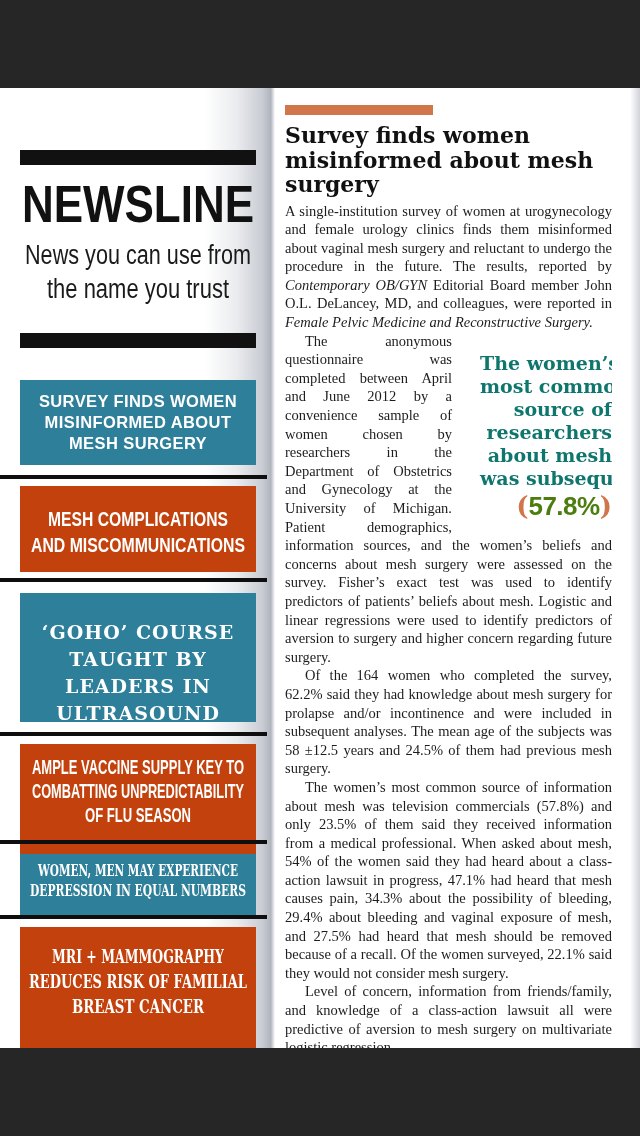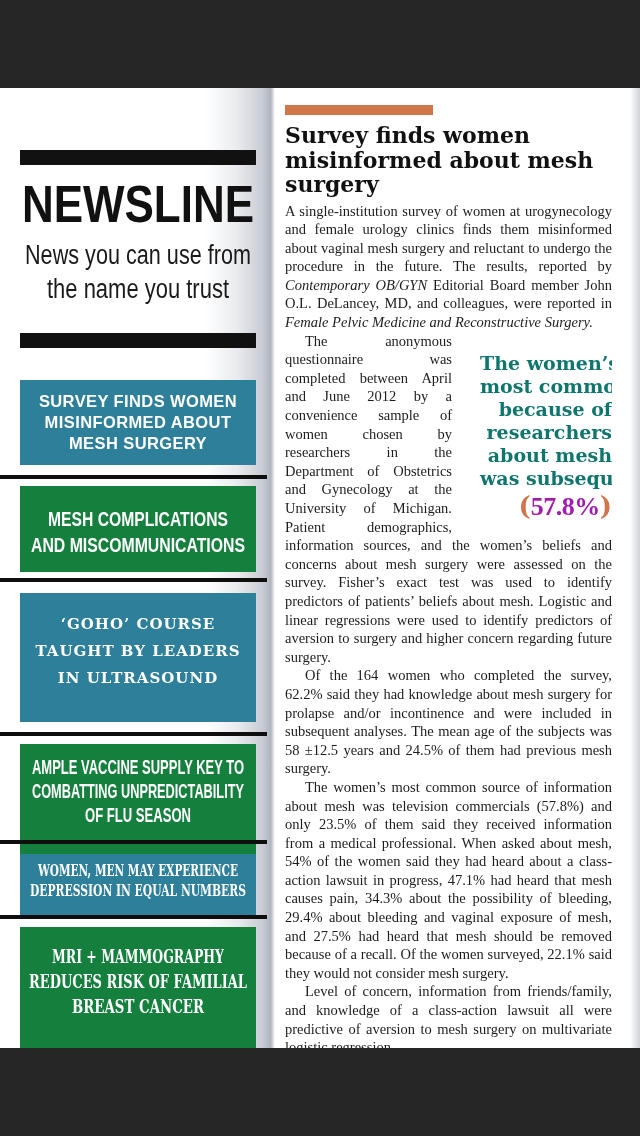--- a/index.html
+++ b/index.html
@@ -122,7 +122,7 @@
       <p class="body-p indent"><span class="pull-quote">
             <span class="pq-line">The women’s</span>
             <span class="pq-line">most common</span>
-            <span class="pq-line">because of</span>
+            <span class="pq-line">source of</span>
             <span class="pq-line">researchers</span>
             <span class="pq-line">about mesh</span>
             <span class="pq-line">was subsequent</span>

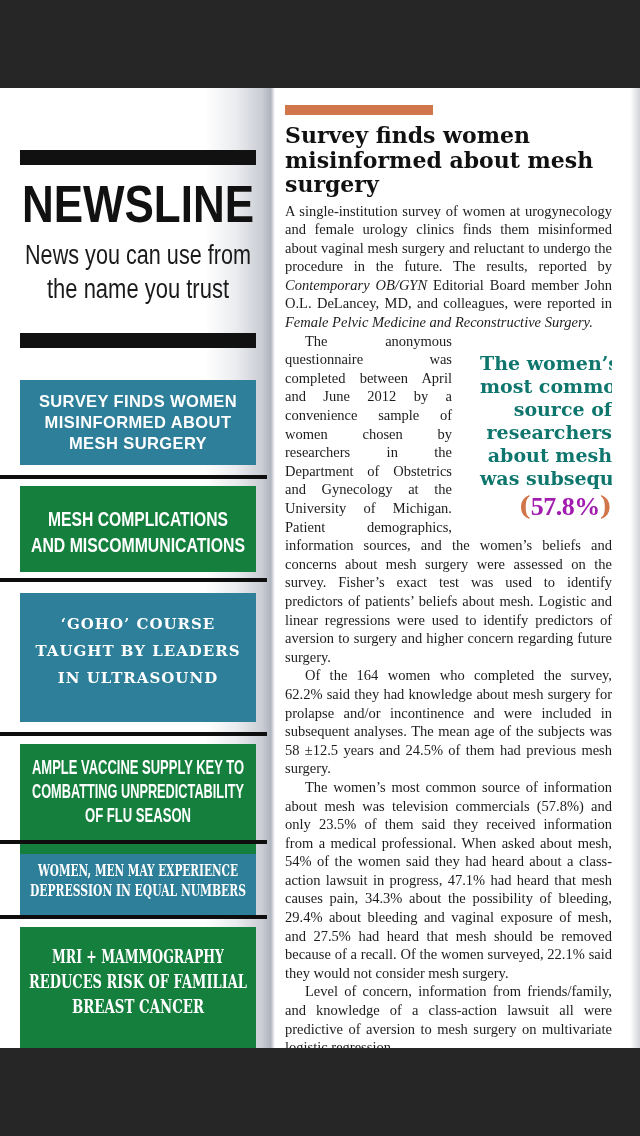--- a/index.html
+++ b/index.html
@@ -21,7 +21,7 @@
   .sep{position:absolute;left:0;width:267px;height:4px;background:#0e0e0e;}
   .side-box{position:absolute;left:20px;width:236px;color:#fff;box-sizing:border-box;text-align:center;}
   .teal{background:#2e7f99;}
-  .navy{background:#15803d;}
+  .navy{background:#c2410c;}
   .box-sans{font-family:"Liberation Sans",sans-serif;font-weight:bold;font-size:16.5px;line-height:21px;letter-spacing:.4px;padding:11px 14px 0;}
   .box-serif{font-family:"DejaVu Serif",serif;font-weight:bold;}
   .box3{font-size:15px;line-height:27px;letter-spacing:1px;padding:18px 12px 0;}

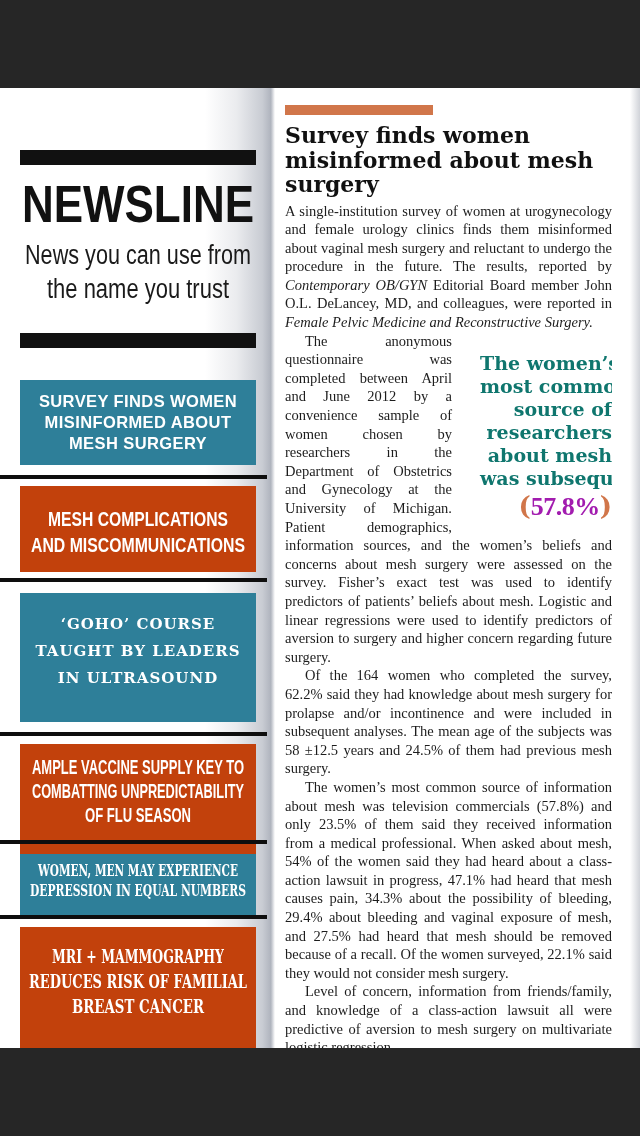--- a/index.html
+++ b/index.html
@@ -37,7 +37,7 @@
   .pq-line{display:block;white-space:nowrap;font-family:"DejaVu Serif",serif;font-weight:bold;font-size:19px;line-height:23px;color:#0f766e;}
   .pq-stat{display:block;white-space:nowrap;font-size:26px;line-height:32px;font-weight:bold;}
   .pq-paren{font-family:"DejaVu Serif",serif;color:#d1764a;}
-  .pq-num{font-family:Liberation Serif, serif;color:#a21caf;letter-spacing:-0.5px;}
+  .pq-num{font-family:Liberation Sans, sans-serif;color:#4d7c0f;letter-spacing:-0.5px;}
 </style>
 </head>
 <body>

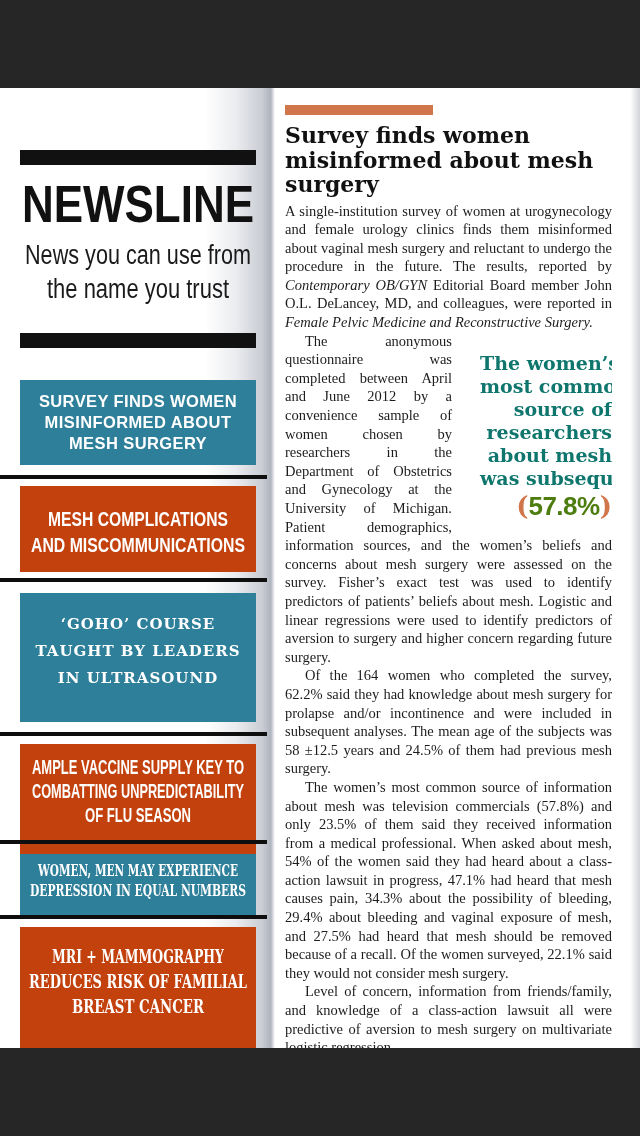--- a/index.html
+++ b/index.html
@@ -24,7 +24,7 @@
   .navy{background:#c2410c;}
   .box-sans{font-family:"Liberation Sans",sans-serif;font-weight:bold;font-size:16.5px;line-height:21px;letter-spacing:.4px;padding:11px 14px 0;}
   .box-serif{font-family:"DejaVu Serif",serif;font-weight:bold;}
-  .box3{font-size:15px;line-height:27px;letter-spacing:1px;padding:18px 12px 0;}
+  .box3{font-size:19px;line-height:27px;letter-spacing:1px;padding:26px 12px 0;}
   .side-box svg{display:block;}
 
   

